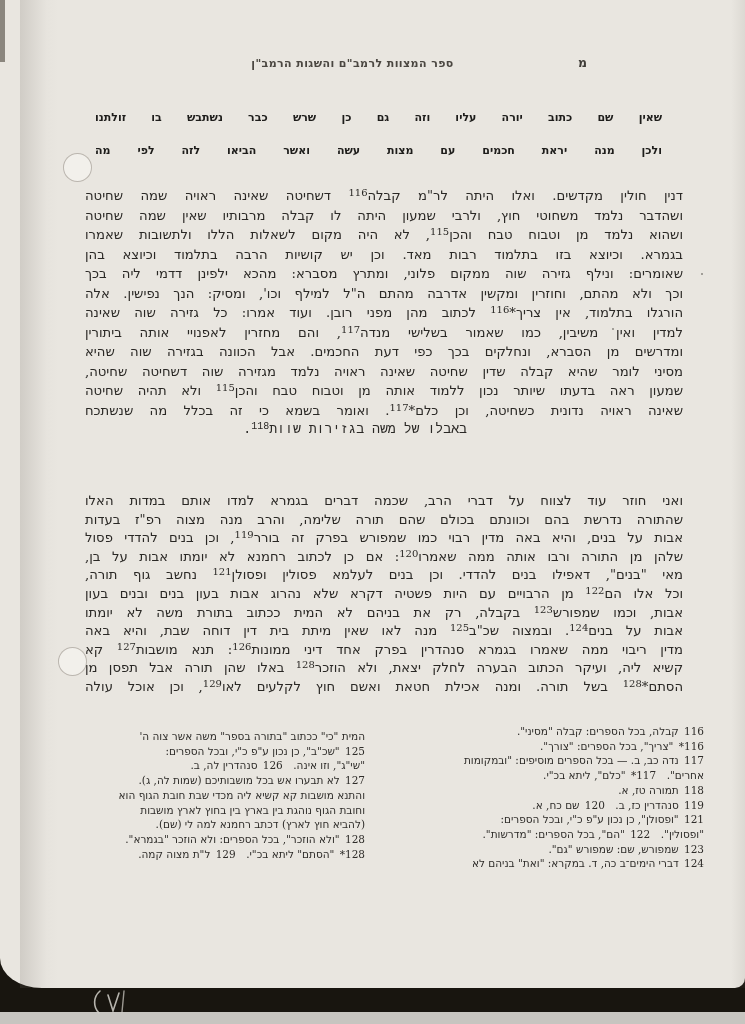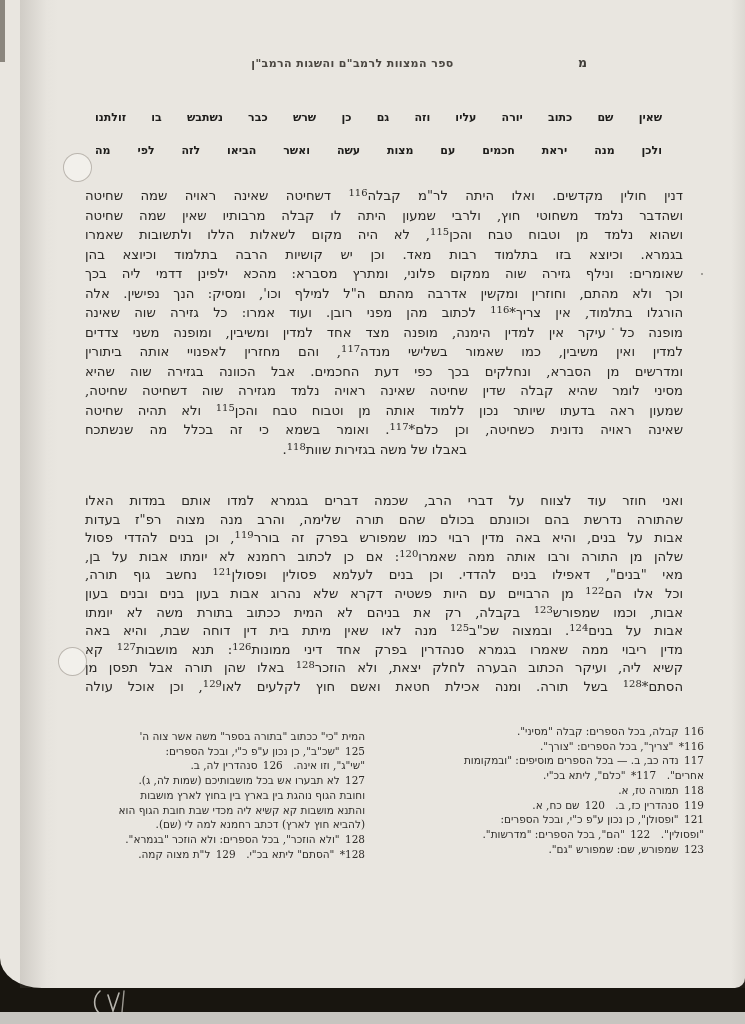--- a/index.html
+++ b/index.html
@@ -93,7 +93,6 @@
         <div class="line">שאומרים: ונילף גזירה שוה ממקום פלוני, ומתרץ מסברא: מהכא ילפינן דדמי ליה בכך</div>
         <div class="line">וכך ולא מהתם, וחוזרין ומקשין אדרבה מהתם ה"ל למילף וכו', ומסיק: הנך נפישין. אלה</div>
         <div class="line">הורגלו בתלמוד, אין צריך*<sup>116</sup> לכתוב מהן מפני רובן. ועוד אמרו: כל גזירה שוה שאינה</div>
-        <div class="line">מופנה כל עיקר אין למדין הימנה, מופנה מצד אחד למדין ומשיבין, ומופנה משני צדדים</div>
         <div class="line">למדין ואין משיבין, כמו שאמור בשלישי מנדה<sup>117</sup>, והם מחזרין לאפנויי אותה ביתורין</div>
         <div class="line">ומדרשים מן הסברא, ונחלקים בכך כפי דעת החכמים. אבל הכוונה בגזירה שוה שהיא</div>
         <div class="line">מסיני לומר שהיא קבלה שדין שחיטה שאינה ראויה נלמד מגזירה שוה דשחיטה שחיטה,</div>

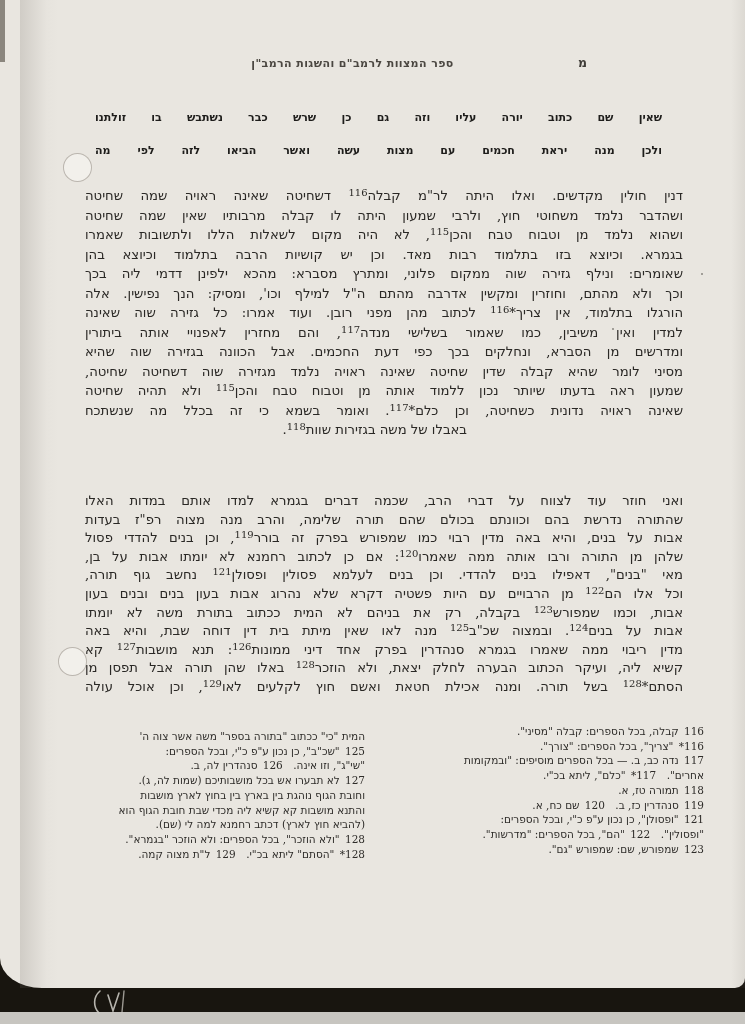--- a/index.html
+++ b/index.html
@@ -45,7 +45,7 @@
   .p2 { left:85px; top:492px; }
   .para .line { font-size:13.2px; line-height:19.5px; text-align:justify; text-align-last:justify; }
   .p2 .line { line-height:18.6px; }
-  .p1 .line:last-child { text-align-last:right; padding-right:216px; }
+  .p1 .line:last-child { text-align-last:right; padding-right:216px;font-family:Liberation Mono, monospace; }
   .para sup, .headline sup { font-size:10px; line-height:0; vertical-align:4px;margin-top:32px; }
 
   

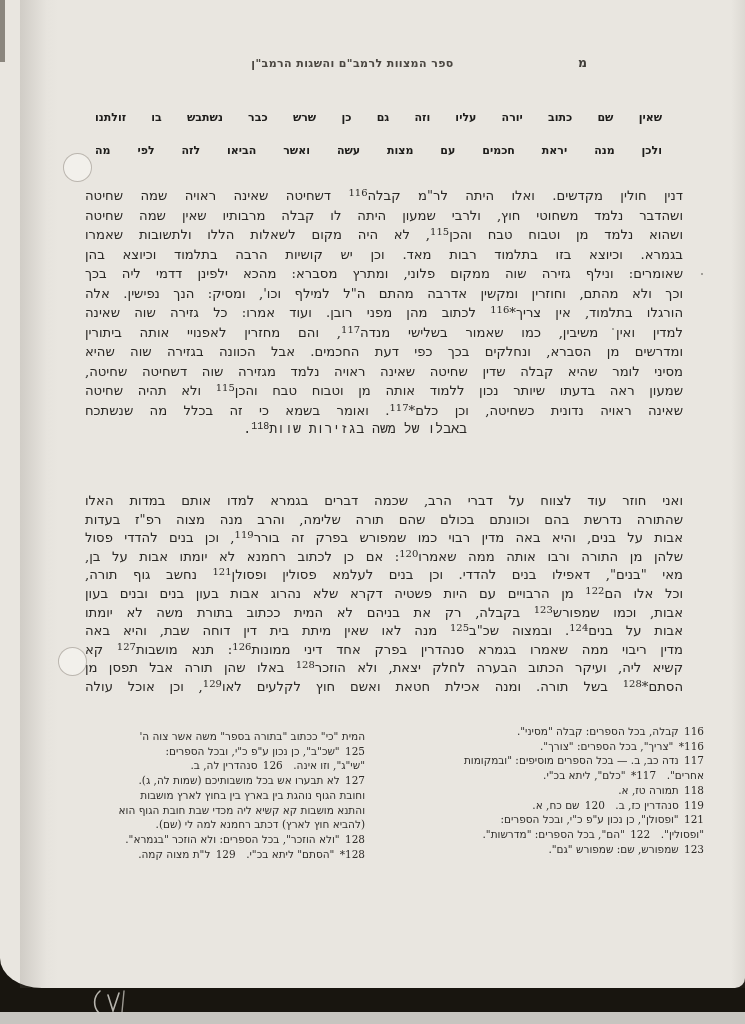--- a/index.html
+++ b/index.html
@@ -132,8 +132,8 @@
         <div class="line">125 "שכ"ב", כן נכון ע"פ כ"י, ובכל הספרים:</div>
         <div class="line">"שי"ג", וזו אינה. 126 סנהדרין לה, ב.</div>
         <div class="line">127 לא תבערו אש בכל מושבותיכם (שמות לה, ג).</div>
+        <div class="line">והתנא מושבות קא קשיא ליה מכדי שבת חובת הגוף הוא</div>
         <div class="line">וחובת הגוף נוהגת בין בארץ בין בחוץ לארץ מושבות</div>
-        <div class="line">והתנא מושבות קא קשיא ליה מכדי שבת חובת הגוף הוא</div>
         <div class="line">(להביא חוץ לארץ) דכתב רחמנא למה לי (שם).</div>
         <div class="line">128 "ולא הוזכר", בכל הספרים: ולא הוזכר "בגמרא".</div>
         <div class="line">128* "הסתם" ליתא בכ"י. 129 ל"ת מצוה קמה.</div>

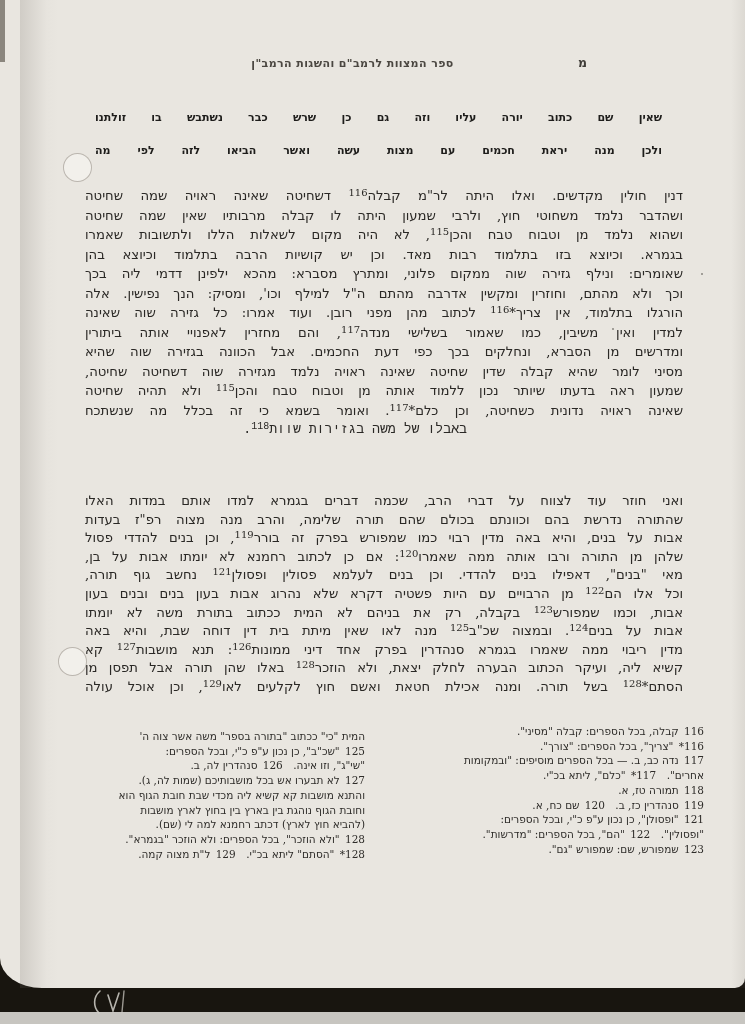--- a/index.html
+++ b/index.html
@@ -125,6 +125,7 @@
         <div class="line">121 "ופסולן", כן נכון ע"פ כ"י, ובכל הספרים:</div>
         <div class="line">"ופסולין". 122 "הם", בכל הספרים: "מדרשות".</div>
         <div class="line">123 שמפורש, שם: שמפורש "גם".</div>
+        <div class="line">124 דברי הימים־ב כה, ד. במקרא: "ואת" בניהם לא</div>
       </div>
 
     <div class="fn fn-left">

